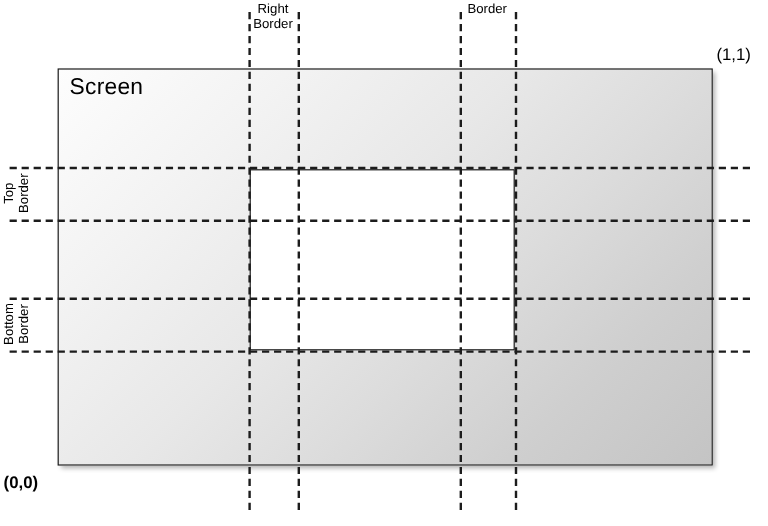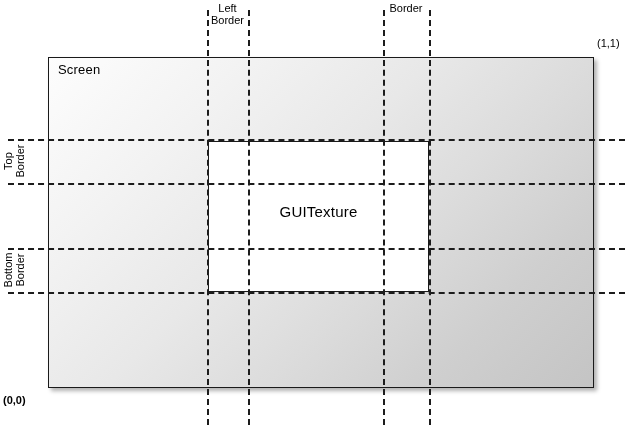--- a/index.html
+++ b/index.html
@@ -139,7 +139,7 @@
   <div class="hline" style="top:292px;"></div>
 
   <div class="edge-label top-h" style="left:167.5px;">
-    <div>Left</div>
+    <div>Right</div>
     <div>Border</div>
   </div>
 

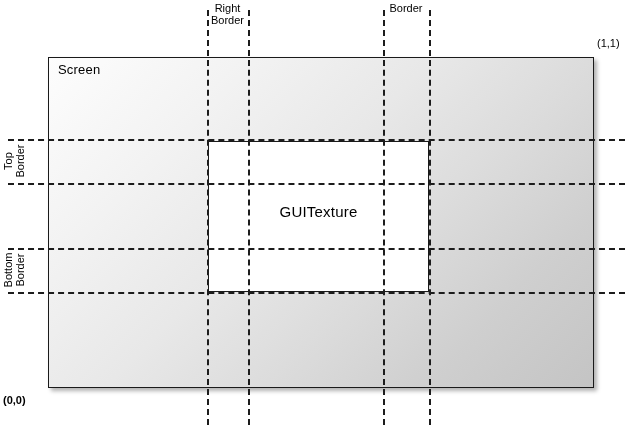--- a/index.html
+++ b/index.html
@@ -111,7 +111,7 @@
   
   .corner-label {
     position: absolute;
-    font-size: 11px;
+    font-size: 14px;
     color: #000;
   }
   .corner-tr { left: 597px; top: 37px; }

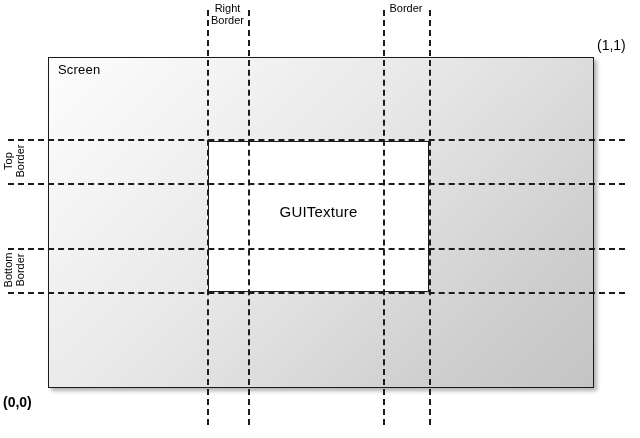--- a/index.html
+++ b/index.html
@@ -44,7 +44,7 @@
     position: absolute;
     left: 58px;
     top: 62px;
-    font-size: 13px;
+    font-size: 19px;
     color: #000;
     letter-spacing: 0.2px;
   }

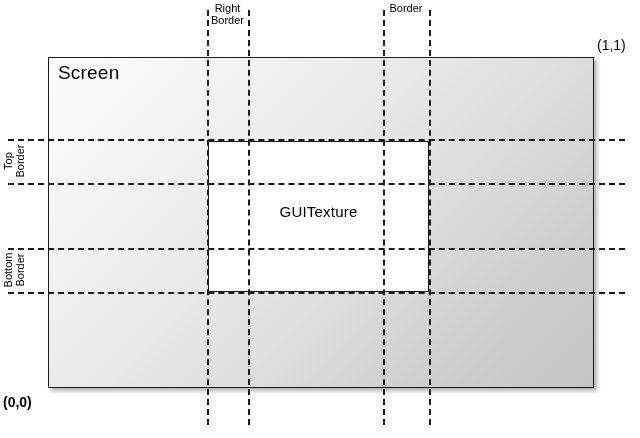--- a/index.html
+++ b/index.html
@@ -126,7 +126,6 @@
   <div class="screen-label">Screen</div>
 
   <div class="texture-rect"></div>
-  <div class="texture-label">GUITexture</div>
 
   <div class="vline" style="left:207px;"></div>
   <div class="vline" style="left:248px;"></div>

